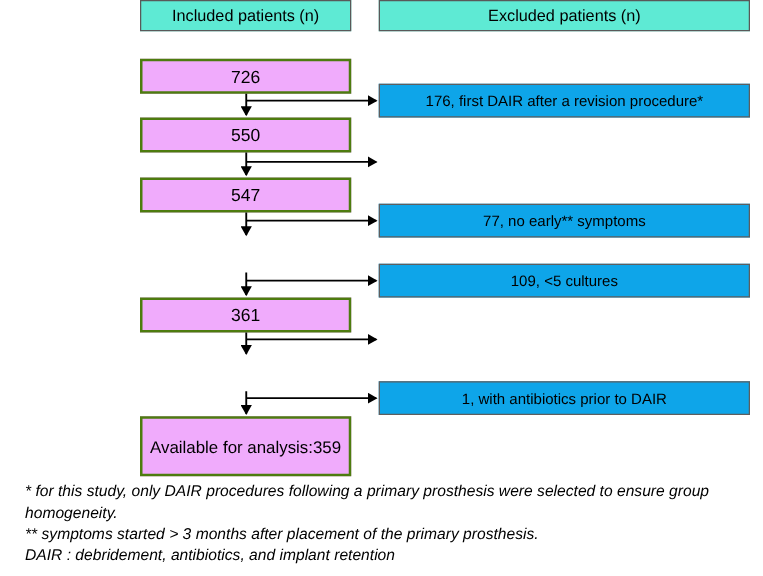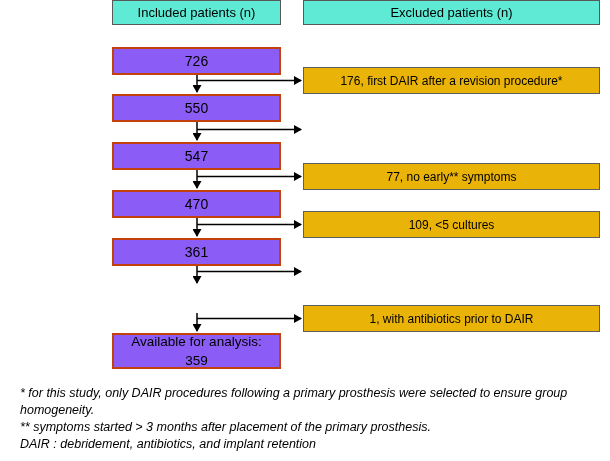--- a/index.html
+++ b/index.html
@@ -29,8 +29,8 @@
   .header-box.excluded { left: 303px; width: 297px; }
   .blue-box {
     left: 112px; width: 169px; height: 28px;
-    background: #8b5cf6;
-    border: 2px solid #c2410c;
+    background: #f0abfc;
+    border: 2px solid #4d7c0f;
     font-size: 14px;
   }
   .blue-box.final {

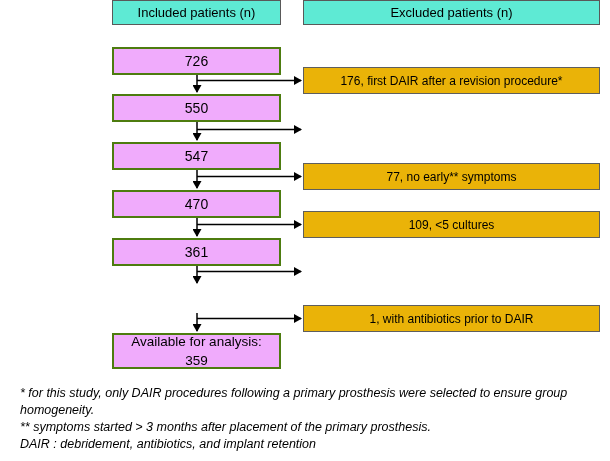--- a/index.html
+++ b/index.html
@@ -41,7 +41,7 @@
   }
   .orange-box {
     left: 303px; width: 297px; height: 27px;
-    background: #eab308;
+    background: #0ea5e9;
     border: 1px solid #5E5E5E;
     font-size: 12px;
   }

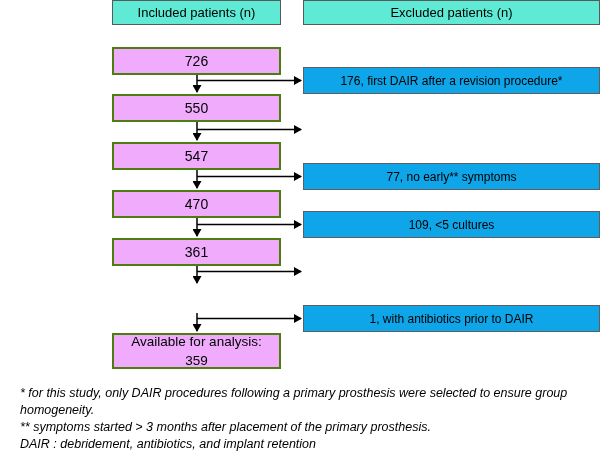--- a/index.html
+++ b/index.html
@@ -82,9 +82,6 @@
   <div class="box blue-box" style="top:142px">
     <span>547</span>
   </div>
-  <div class="box blue-box" style="top:190px">
-    <span>470</span>
-  </div>
   <div class="box blue-box" style="top:238px">
     <span>361</span>
   </div>

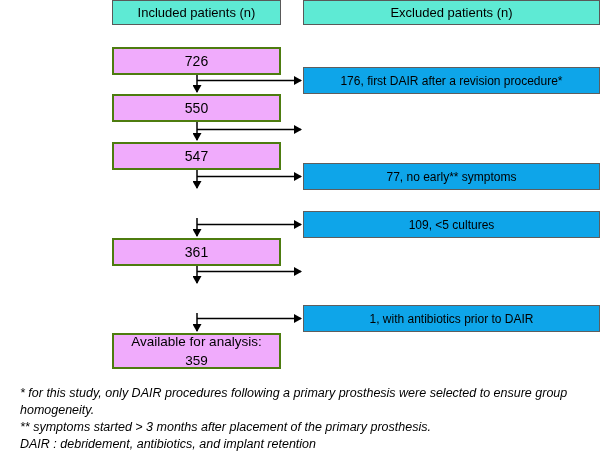--- a/index.html
+++ b/index.html
@@ -34,8 +34,8 @@
     font-size: 14px;
   }
   .blue-box.final {
-    height: 36px;
-    flex-direction: column;
+    height: 48px;
+    flex-direction: row;
     line-height: 19px;
     font-size: 13.5px;
   }

